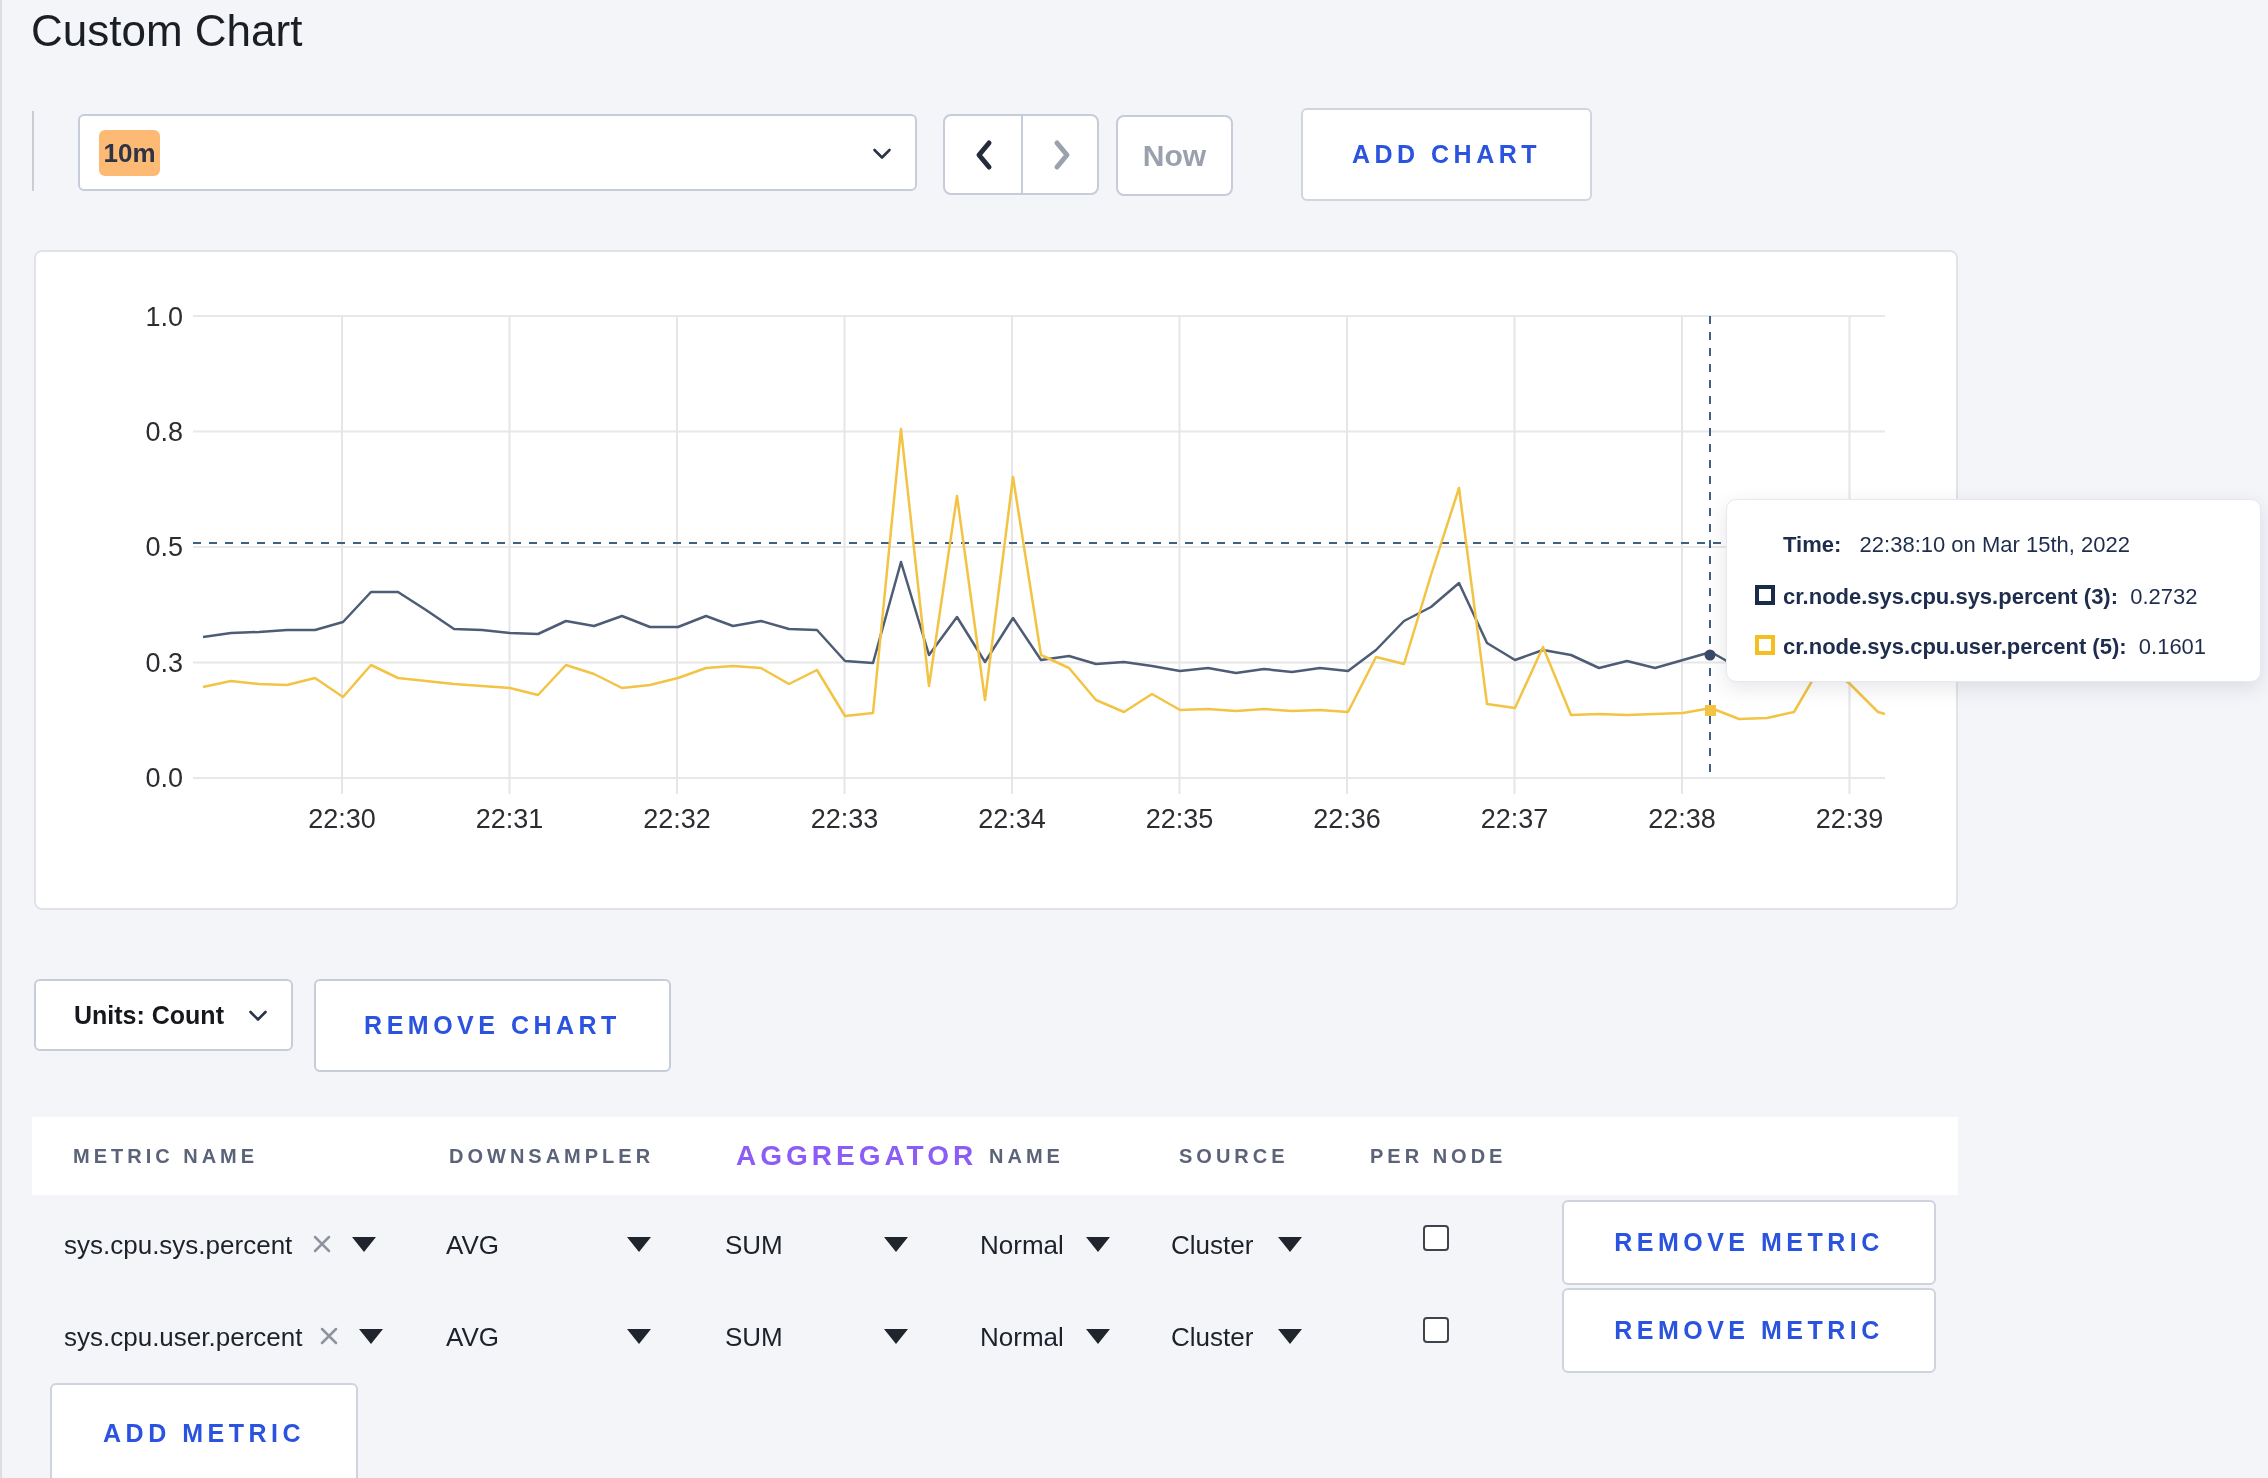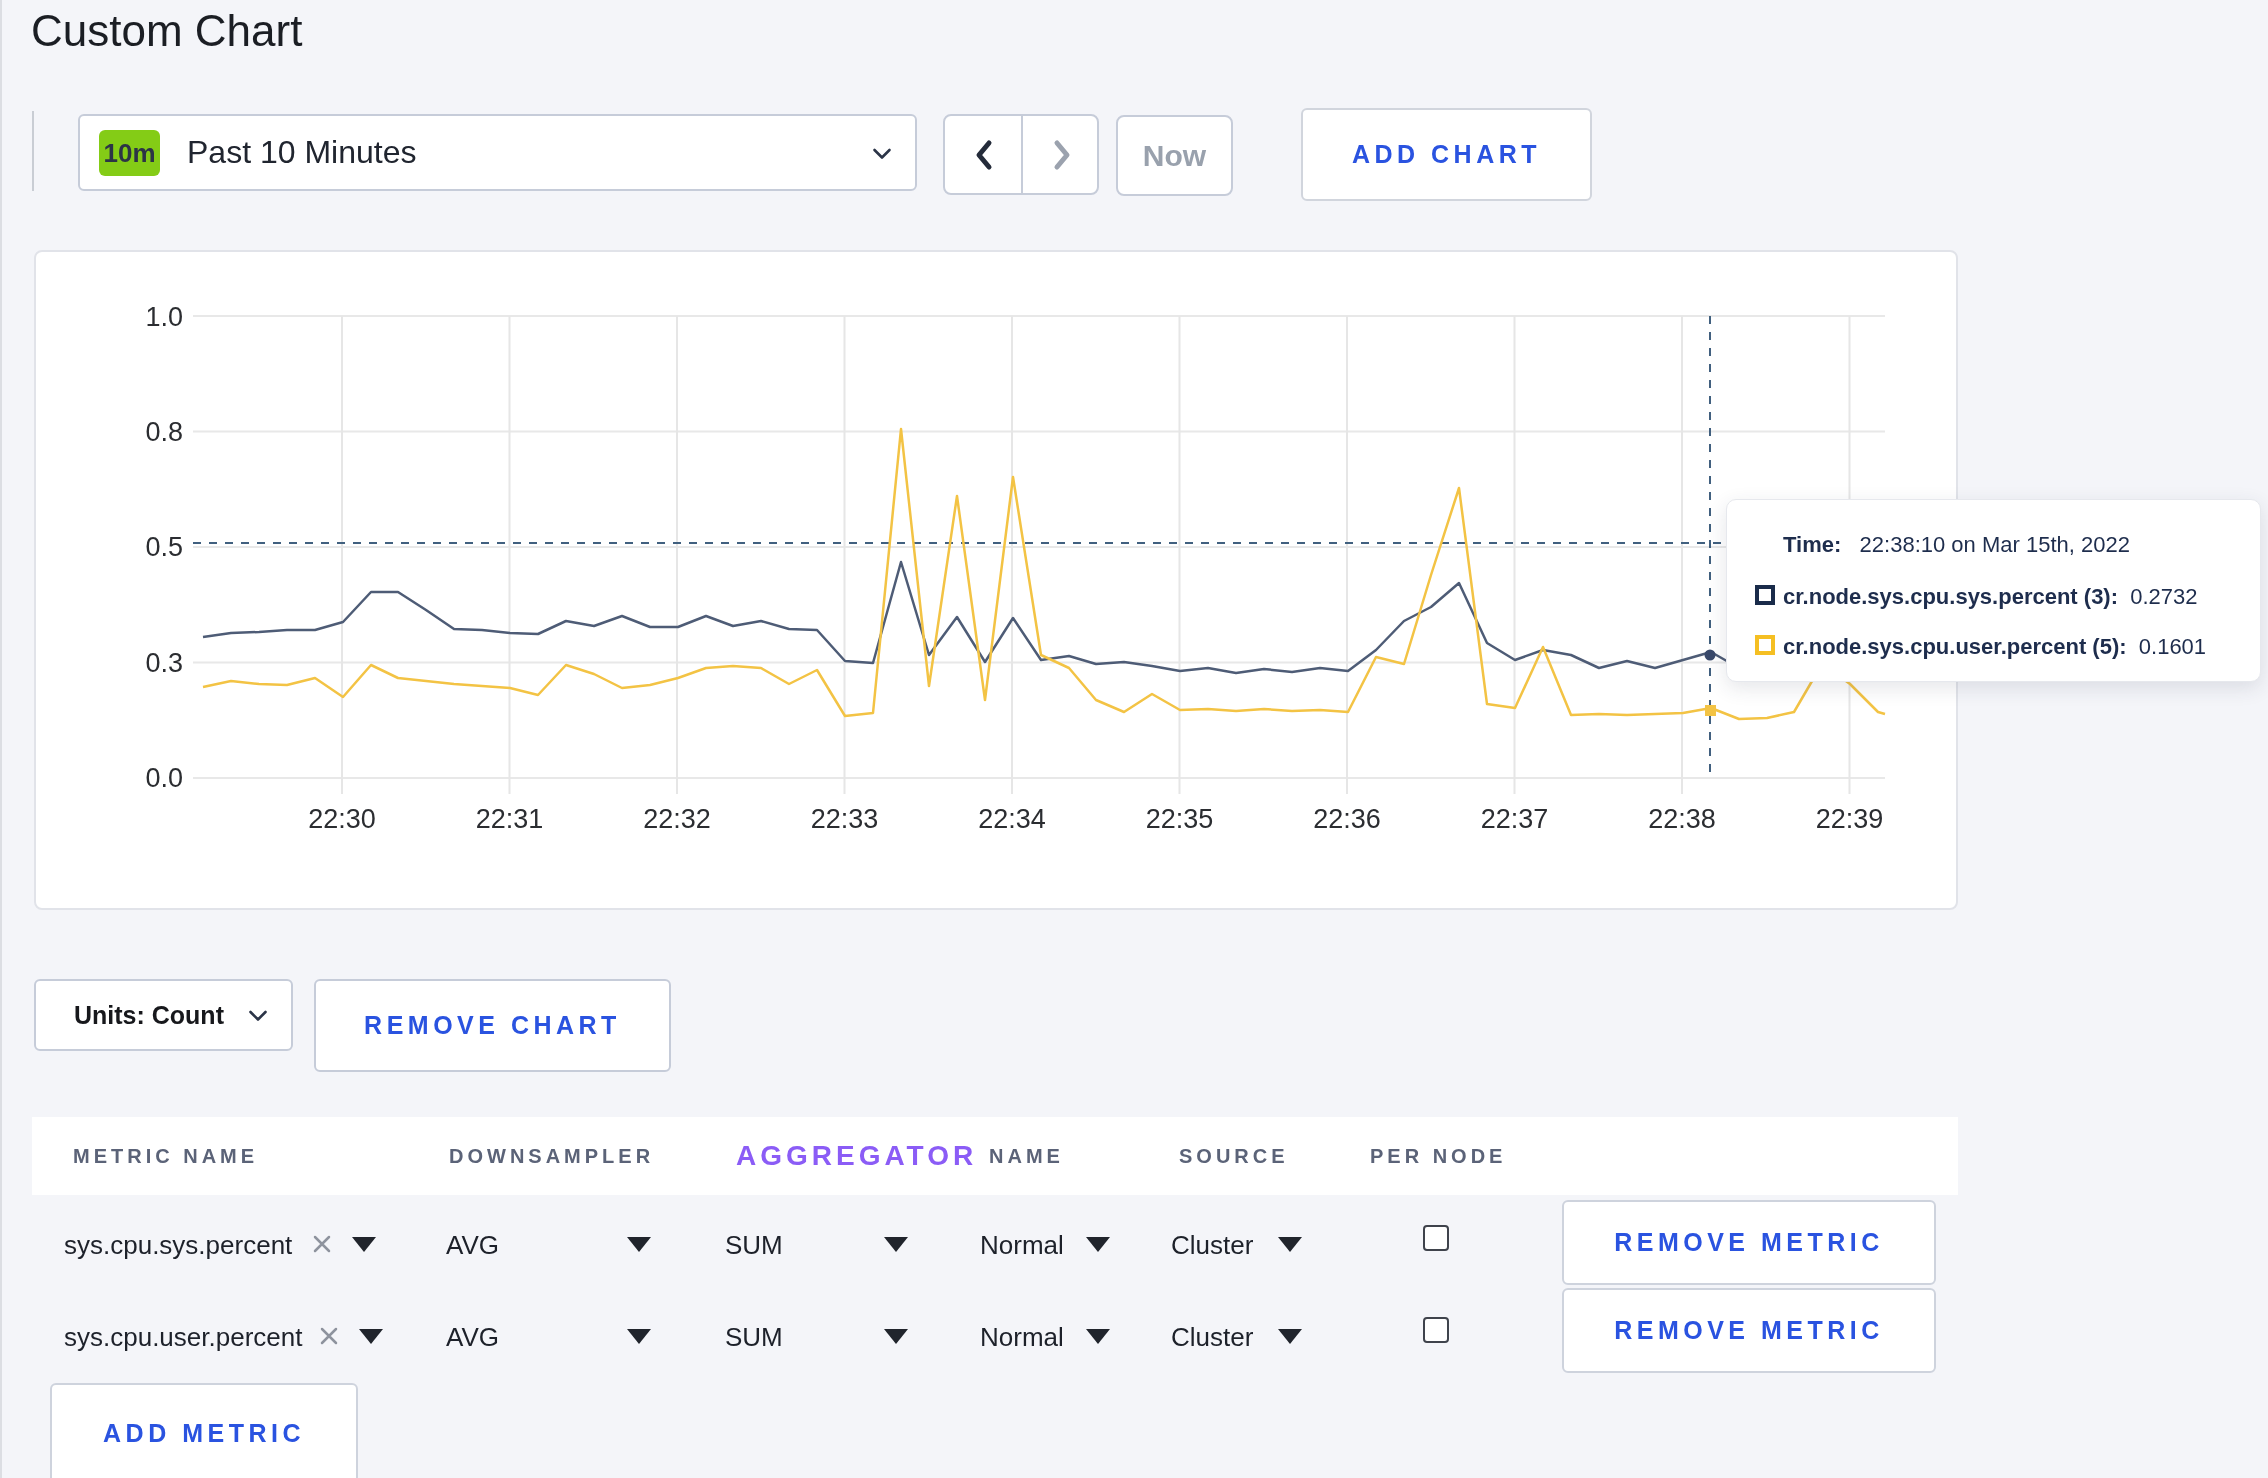--- a/index.html
+++ b/index.html
@@ -26,7 +26,7 @@
   <div class="abs" style="left:30px; top:111px; width:2px; height:80px; background:#c9cdd4;"></div>
 
   <div class="abs" style="left:76px; top:114px; width:839px; height:77px; background:#fff; border:2px solid #c6ccd9; border-radius:6px;">
-    <div class="abs" style="left:19px; top:14px; width:61px; height:46px; background:#84cc16; border-radius:6px; display:flex; align-items:center; justify-content:center; font-size:26px; font-weight:bold; color:#2c3446;">10m</div>
+    <div class="abs" style="left:19px; top:14px; width:61px; height:46px; background:#fdba74; border-radius:6px; display:flex; align-items:center; justify-content:center; font-size:26px; font-weight:bold; color:#2c3446;">10m</div>
     <div class="abs" style="left:107px; top:0; height:73px; display:flex; align-items:center; font-size:32px; color:#20252f; white-space:nowrap;">Past 10 Minutes</div>
     <svg class="abs" style="left:792px; top:30px;" width="20" height="16" viewBox="0 0 20 16">
       <polyline points="2.5,4 10,11.5 17.5,4" fill="none" stroke="#2b3447" stroke-width="2.6" stroke-linecap="round" stroke-linejoin="round"></polyline>

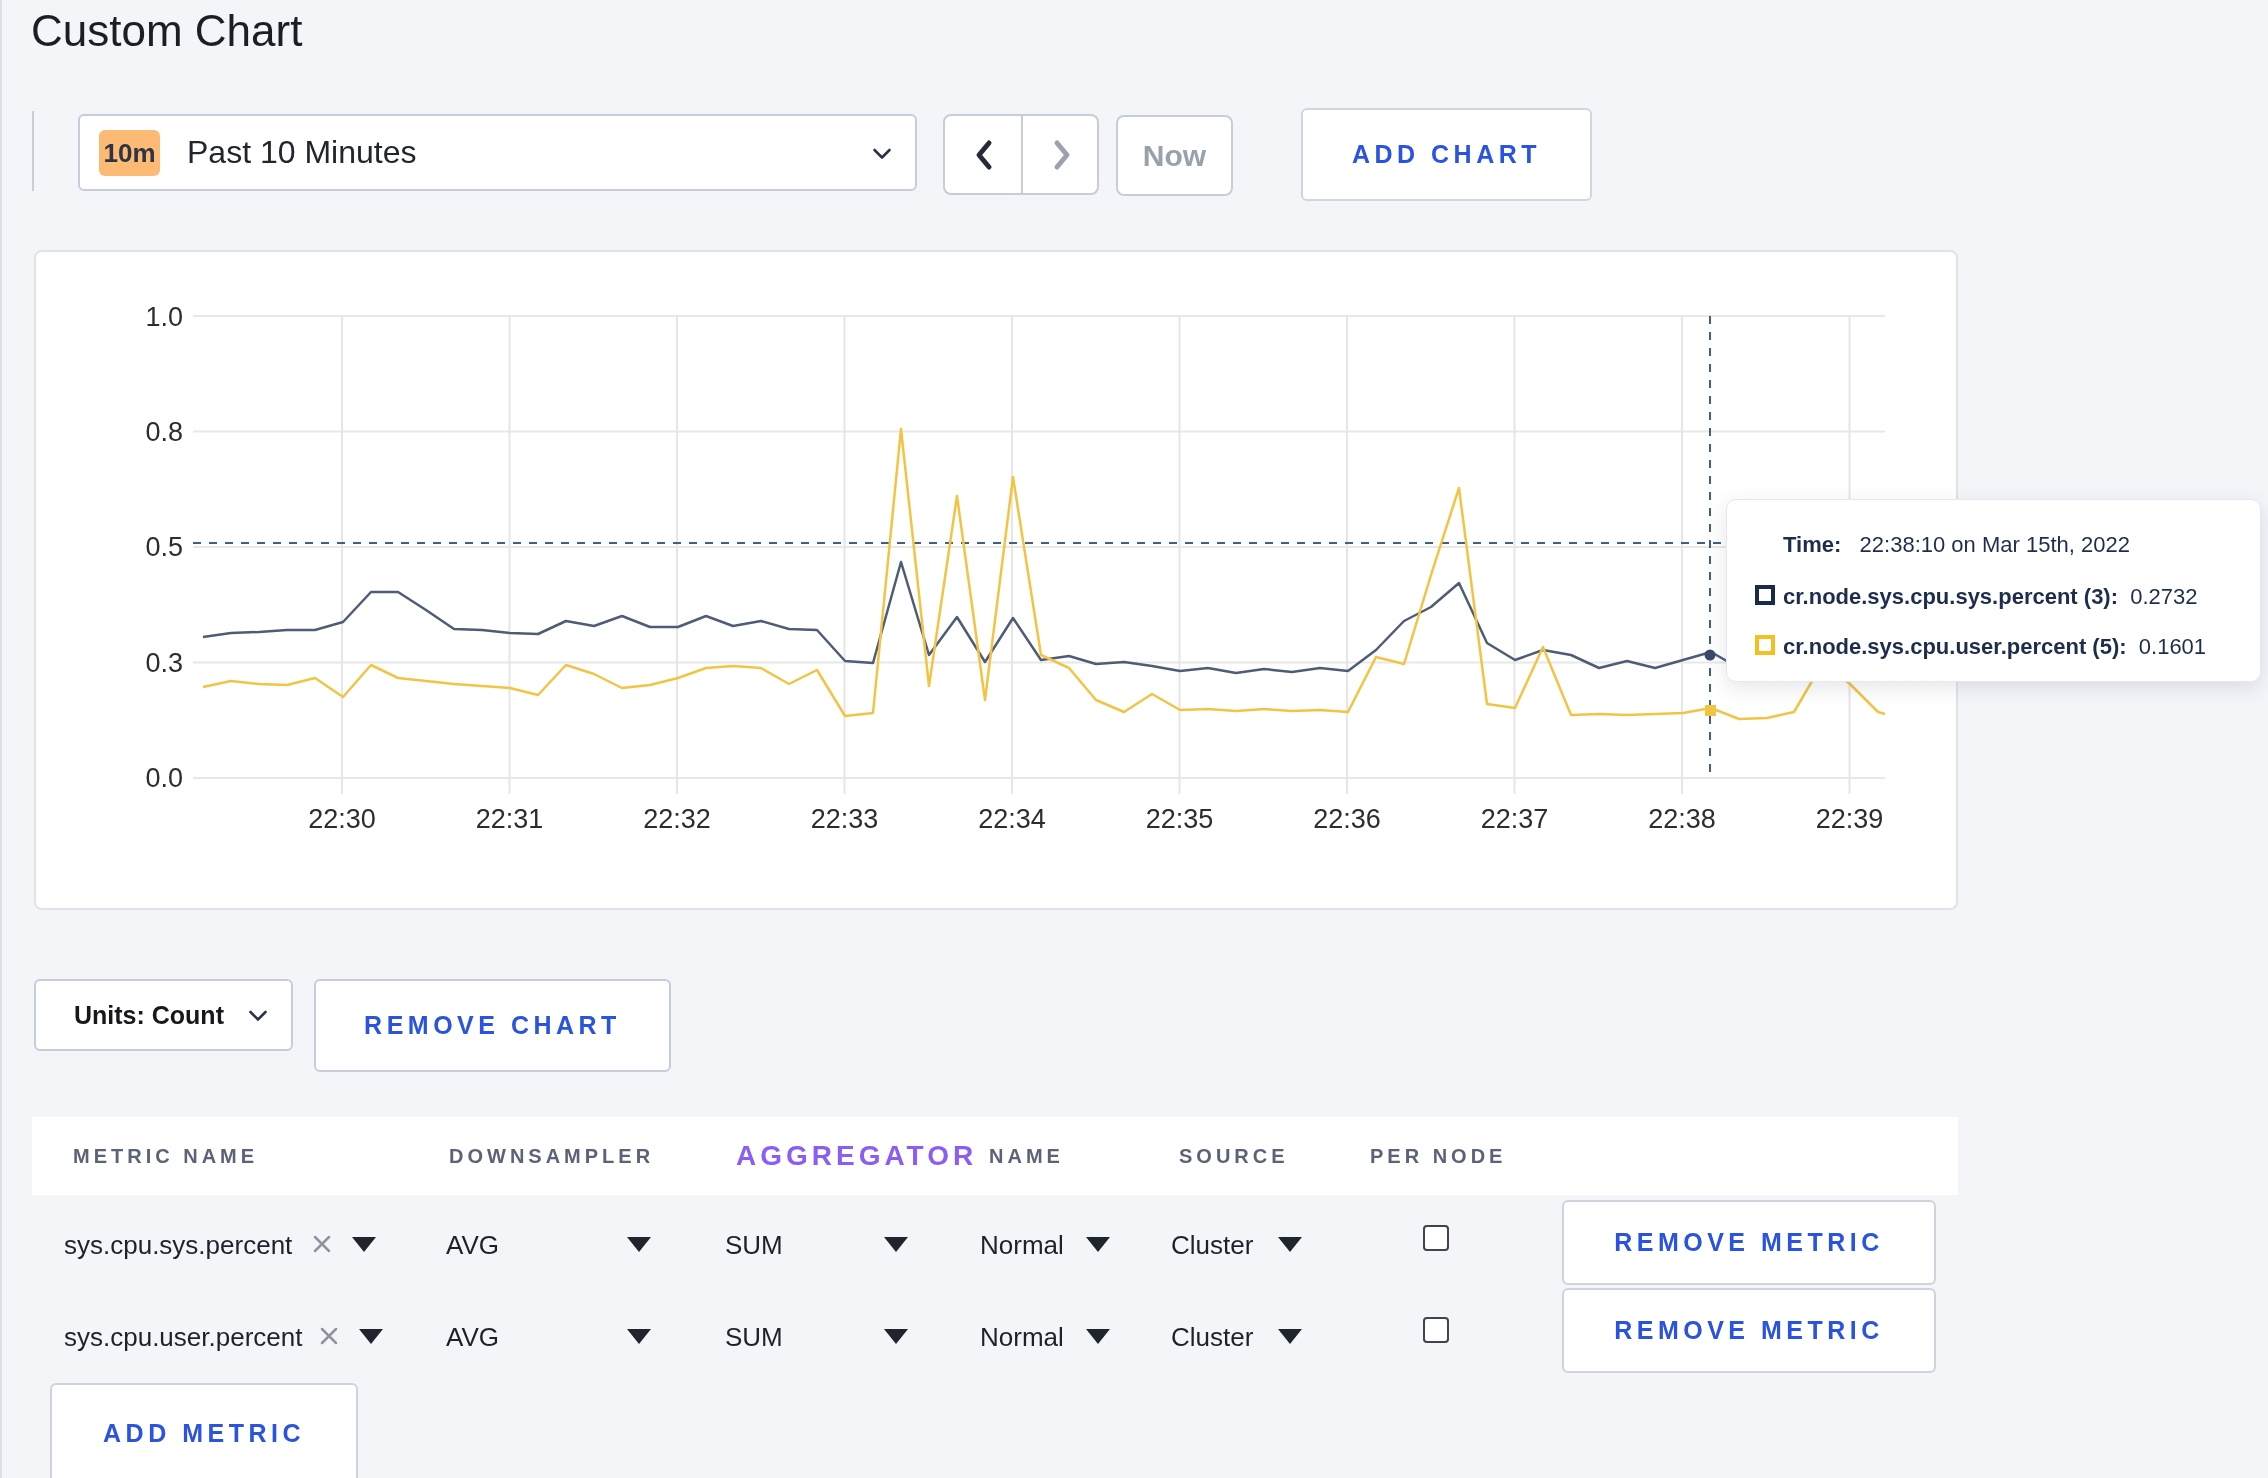--- a/index.html
+++ b/index.html
@@ -27,7 +27,6 @@
 
   <div class="abs" style="left:76px; top:114px; width:839px; height:77px; background:#fff; border:2px solid #c6ccd9; border-radius:6px;">
     <div class="abs" style="left:19px; top:14px; width:61px; height:46px; background:#fdba74; border-radius:6px; display:flex; align-items:center; justify-content:center; font-size:26px; font-weight:bold; color:#2c3446;">10m</div>
-    <div class="abs" style="left:107px; top:0; height:73px; display:flex; align-items:center; font-size:32px; color:#20252f; white-space:nowrap;">Past 10 Minutes</div>
     <svg class="abs" style="left:792px; top:30px;" width="20" height="16" viewBox="0 0 20 16">
       <polyline points="2.5,4 10,11.5 17.5,4" fill="none" stroke="#2b3447" stroke-width="2.6" stroke-linecap="round" stroke-linejoin="round"></polyline>
     </svg>

